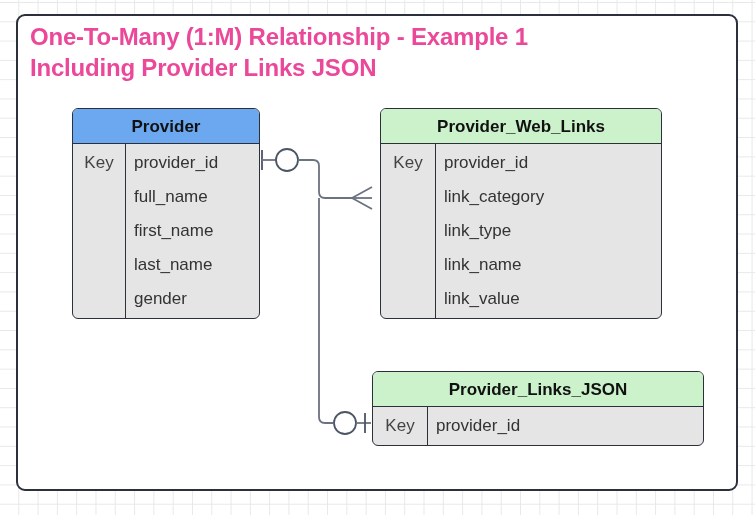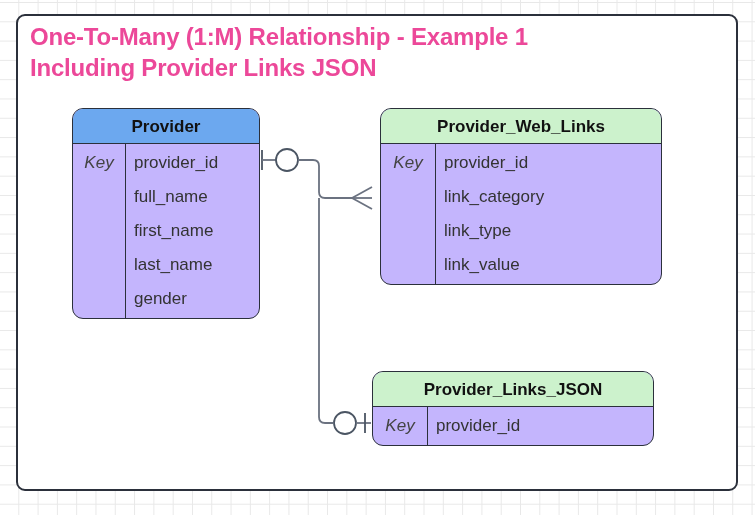--- a/index.html
+++ b/index.html
@@ -61,8 +61,8 @@
     position: absolute;
     box-sizing: border-box;
     border: 1.6px solid #2b303b;
-    border-radius: 11px;
-    background: #c4b5fd;
+    border-radius: 6px;
+    background: #e5e5e5;
     overflow: hidden;
   }
   .entity-header {

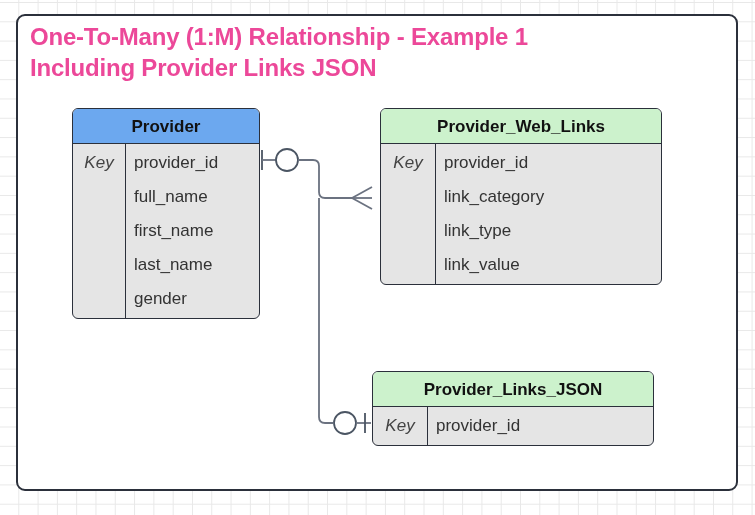--- a/index.html
+++ b/index.html
@@ -87,7 +87,6 @@
     flex: 0 0 auto;
     border-right: 1.6px solid #2b303b;
     padding-top: 4px;
-    font-style: italic;
   }
   .key-label {
     font-size: 17px;

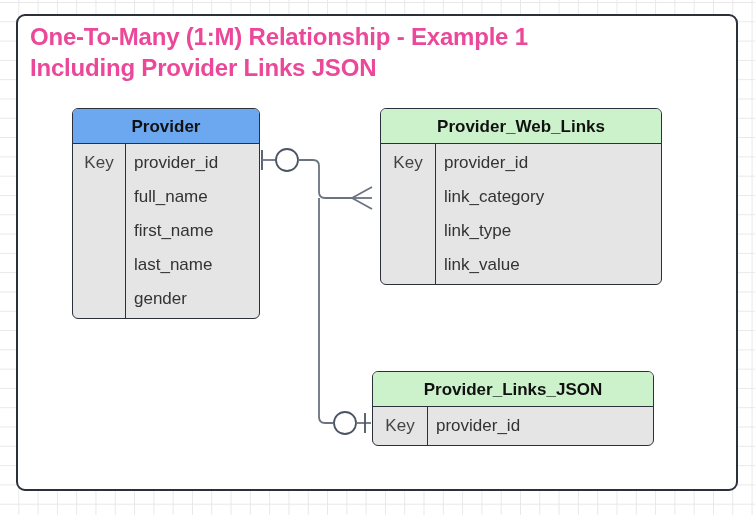--- a/index.html
+++ b/index.html
@@ -166,6 +166,7 @@
       <div class="field-row">provider_id</div>
       <div class="field-row">link_category</div>
       <div class="field-row">link_type</div>
+      <div class="field-row">link_name</div>
       <div class="field-row">link_value</div>
     </div>
   </div>

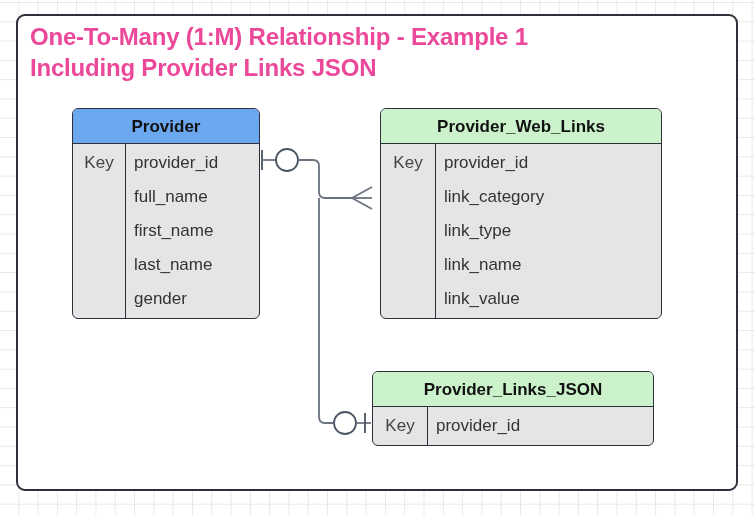--- a/index.html
+++ b/index.html
@@ -116,7 +116,7 @@
     left: 380px; top: 108px;  width: 282px;
   }
   #entity-provider-links-json {
-    left: 372px; top: 371px;  width: 282px;
+    left: 372px; top: 371px;  width: 332px;
   }
   #entity-provider .key-col           { width: 53px; }
   #entity-provider-web-links .key-col { width: 55px; }

